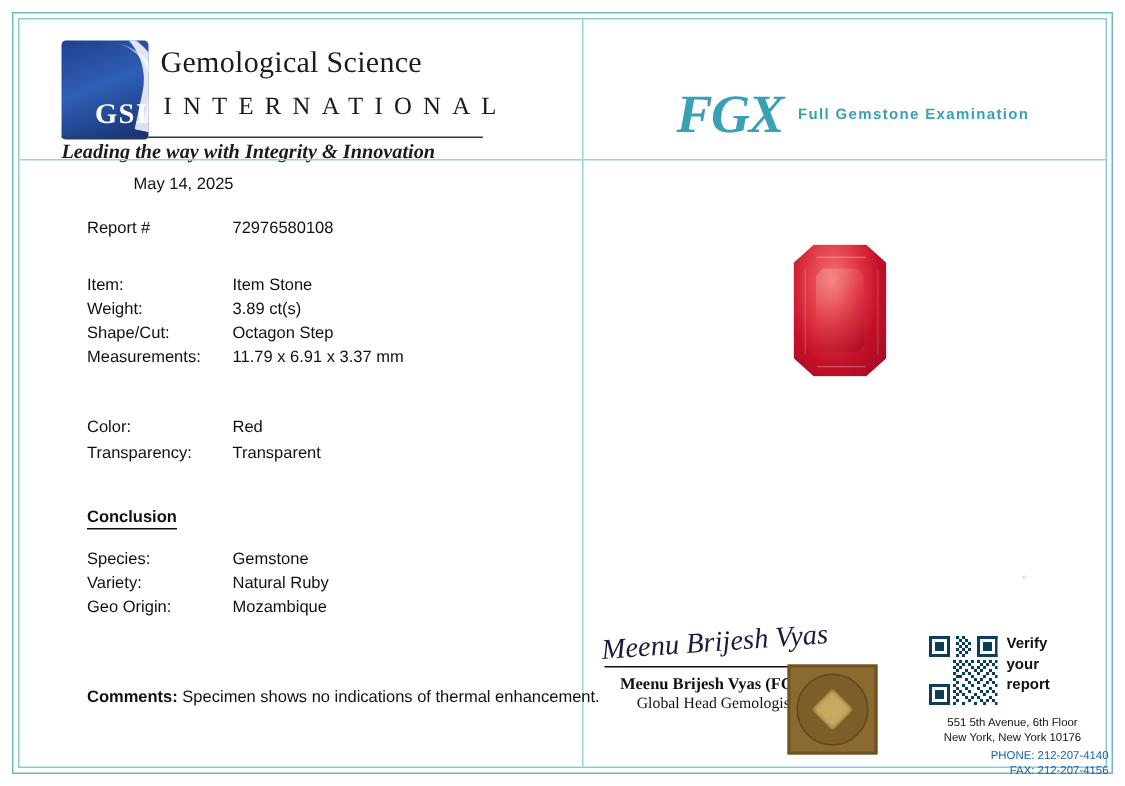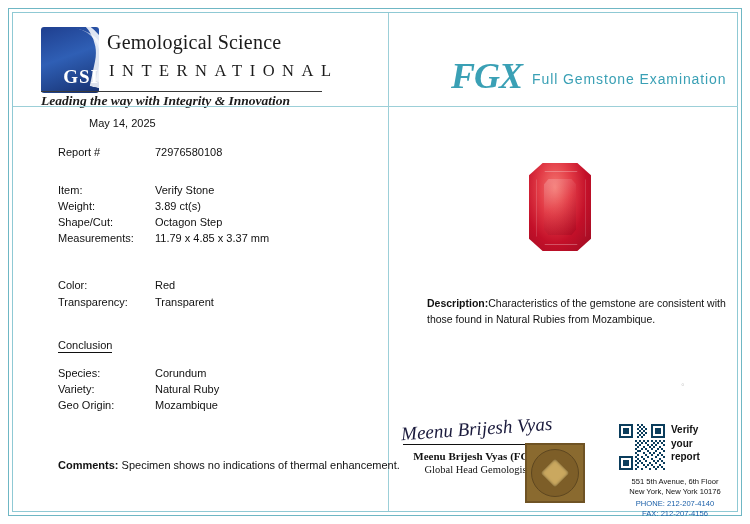--- a/index.html
+++ b/index.html
@@ -176,10 +176,11 @@
   .fgx-sub {
     position: absolute;
     left: 143px; top: 58px;
-    font-size: 14px;
+    font-size: 10px;
     color: #3aa0b5;
     letter-spacing: 0.9px;
     white-space: nowrap;
+    font-weight: bold;
   }
   .hr-right {
     position: absolute;

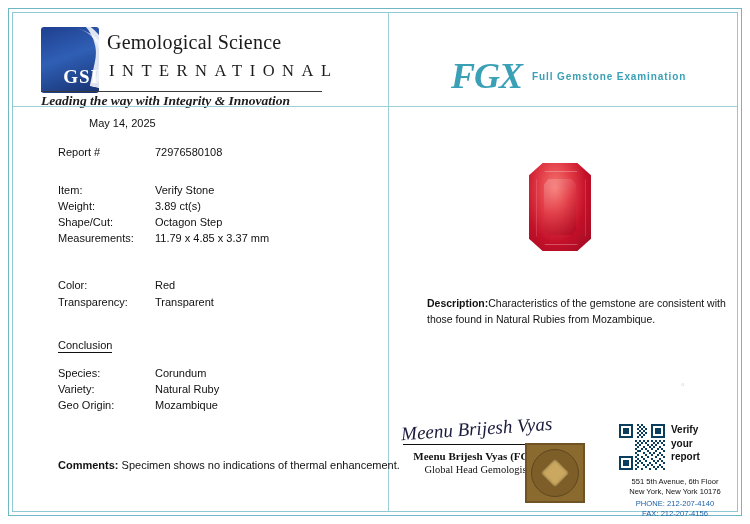--- a/index.html
+++ b/index.html
@@ -365,7 +365,7 @@
 
     <div class="row" style="left:45px; top:171px;">
       <span class="k">Item:</span>
-      <span class="v">Verify Stone</span>
+      <span class="v">Item Stone</span>
     </div>
     <div class="row" style="left:45px; top:187px;">
       <span class="k">Weight:</span>

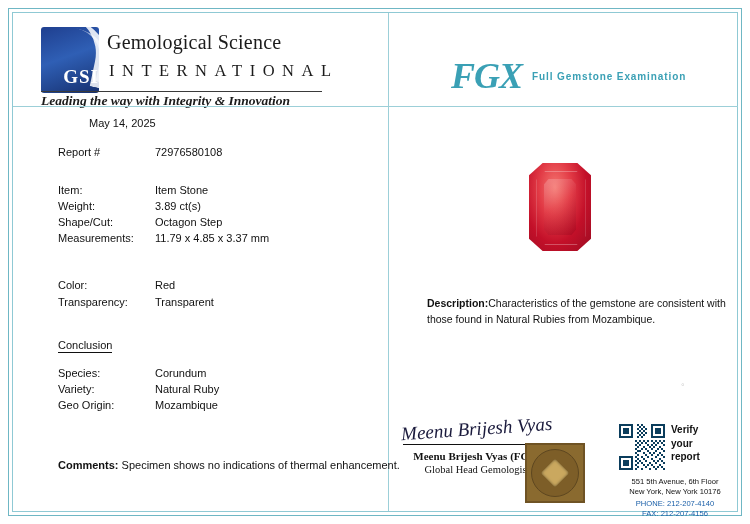--- a/index.html
+++ b/index.html
@@ -377,7 +377,7 @@
     </div>
     <div class="row" style="left:45px; top:219px;">
       <span class="k">Measurements:</span>
-      <span class="v">11.79 x 4.85 x 3.37 mm</span>
+      <span class="v">11.79 x 6.91 x 3.37 mm</span>
     </div>
 
     <div class="row" style="left:45px; top:266px;">

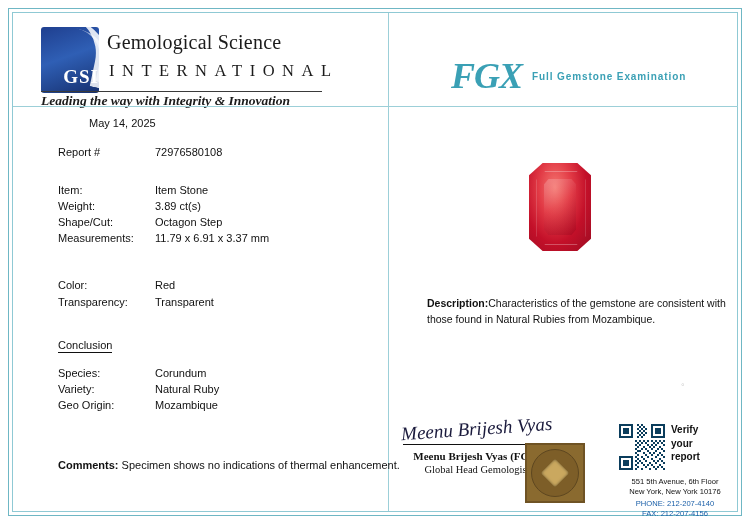--- a/index.html
+++ b/index.html
@@ -423,9 +423,6 @@
 
     <div class="faint-mark">°</div>
 
-    <div class="desc">
-      <b>Description:</b><span>Characteristics of the gemstone are consistent with those found in Natural Rubies from Mozambique.</span>
-    </div>
 
     <div class="sig">
       <div class="sig-script">Meenu Brijesh Vyas</div>

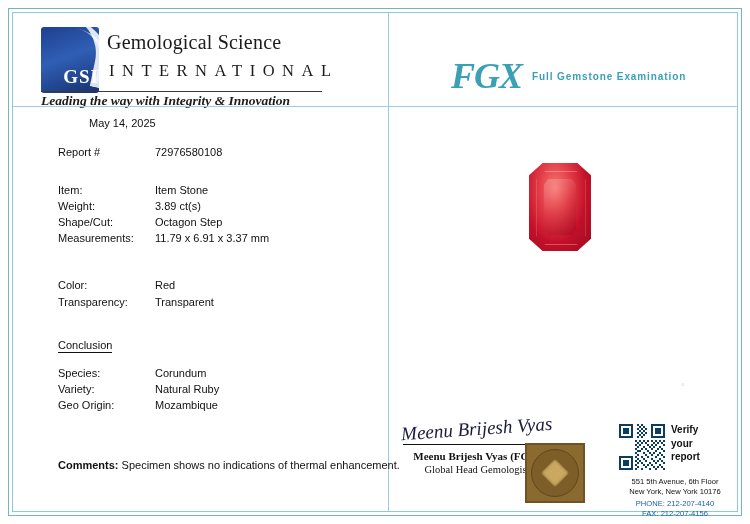--- a/index.html
+++ b/index.html
@@ -146,6 +146,7 @@
     color: #111;
     border-bottom: 1px solid #111;
     padding-bottom: 1px;
+    font-weight: bold;
   }
 
   .comments {

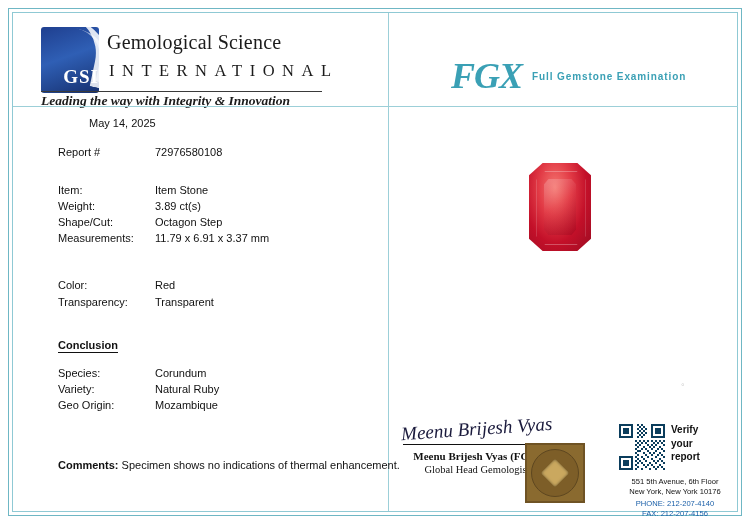--- a/index.html
+++ b/index.html
@@ -394,7 +394,7 @@
 
     <div class="row" style="left:45px; top:354px;">
       <span class="k">Species:</span>
-      <span class="v">Corundum</span>
+      <span class="v">Gemstone</span>
     </div>
     <div class="row" style="left:45px; top:370px;">
       <span class="k">Variety:</span>

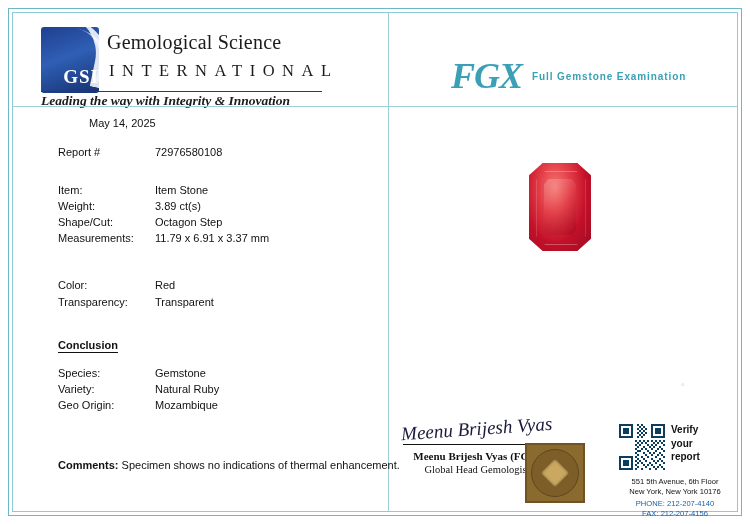--- a/index.html
+++ b/index.html
@@ -321,7 +321,7 @@
     position: absolute;
     left: 222px; top: 486px;
     width: 128px;
-    text-align: center;
+    text-align: right;
     font-size: 7.6px;
     color: #1a5fa8;
     line-height: 1.35;

